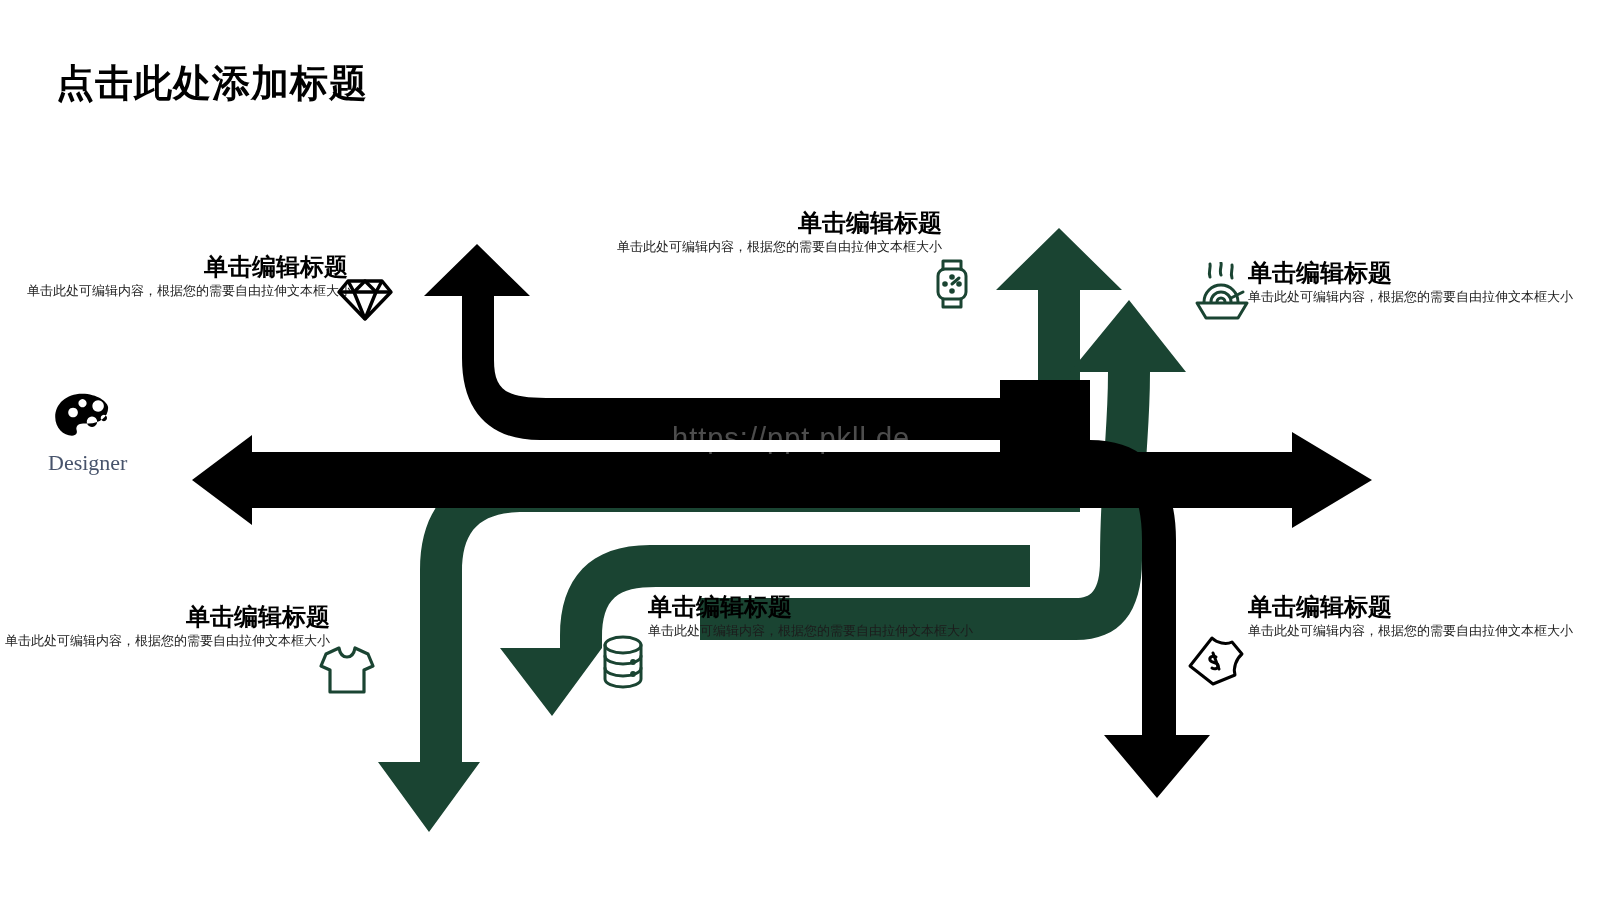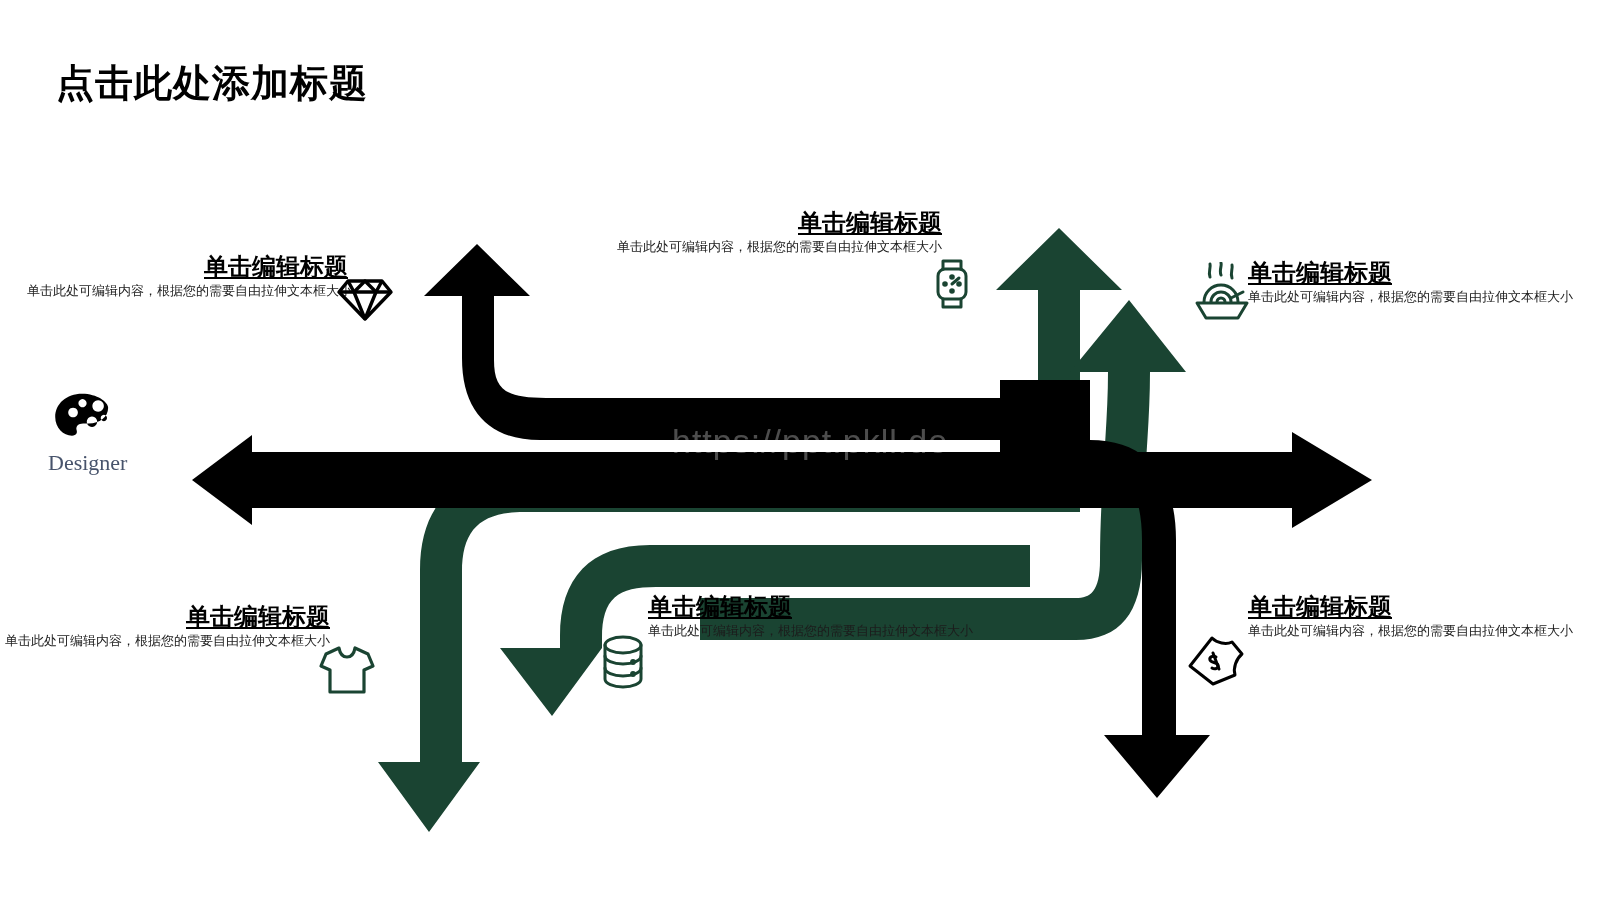--- a/index.html
+++ b/index.html
@@ -45,7 +45,7 @@
   .tb{position:absolute;}
   .tb .tb-title{
     font-size:24px;font-weight:bold;color:#000000;
-    white-space:nowrap;line-height:1.25;text-decoration:underline;
+    white-space:nowrap;line-height:1.25;
   }
   .tb .tb-body{
     font-size:13px;color:#1c1c1c;line-height:1.45;

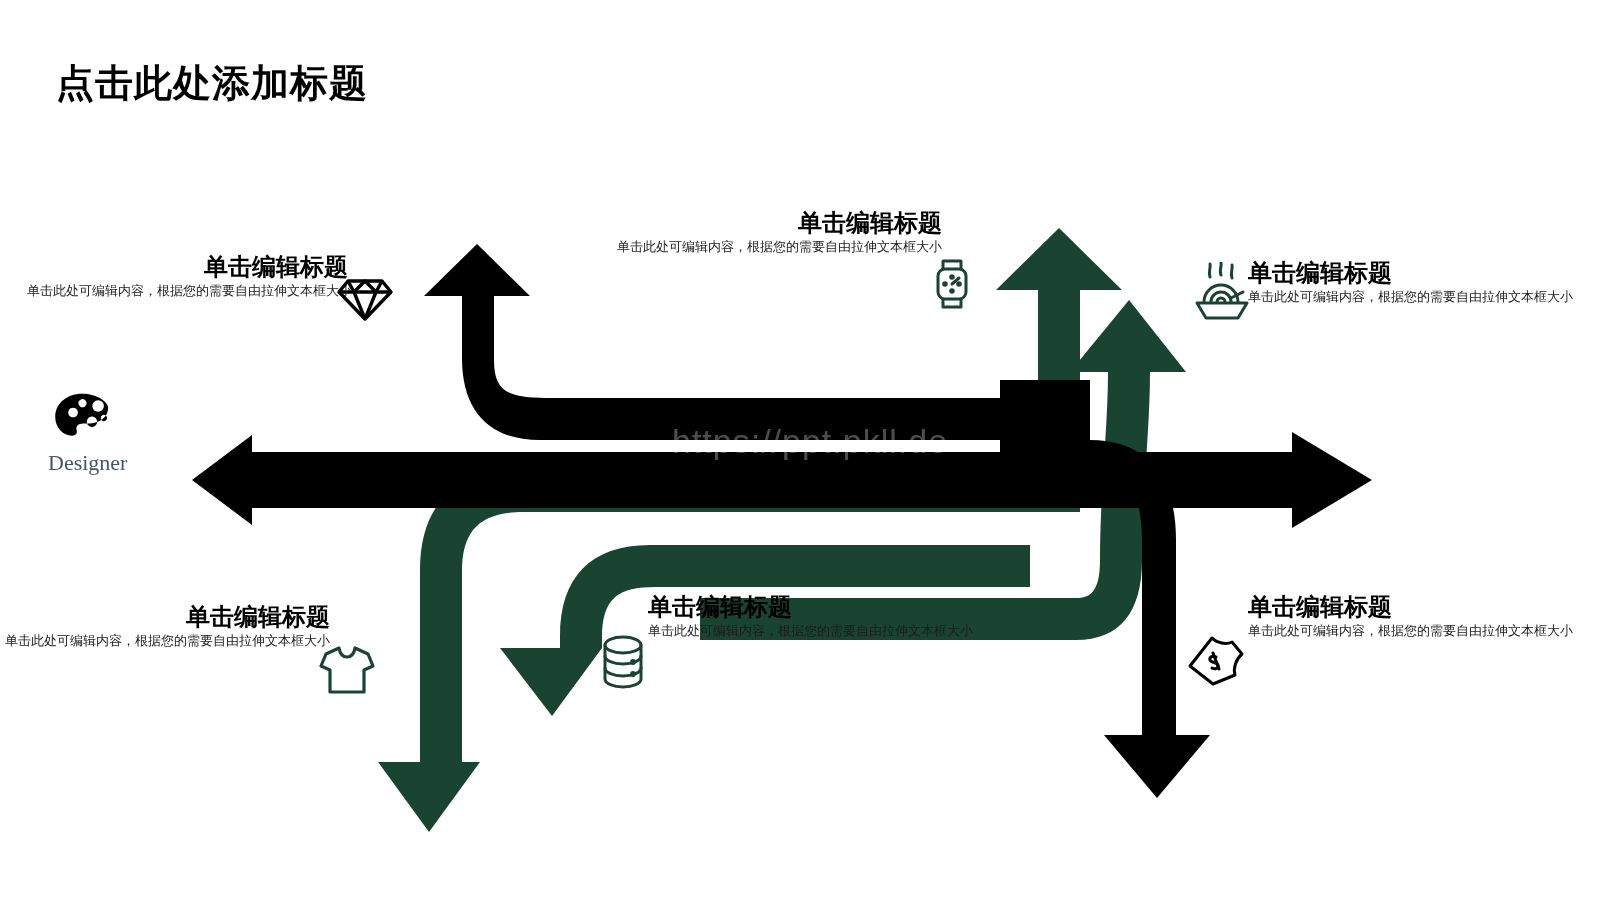--- a/index.html
+++ b/index.html
@@ -25,7 +25,7 @@
   
   .watermark{
     position:absolute;left:672px;top:422px;
-    font-size:34px;color:rgba(255,255,255,0.30);
+    font-size:29px;color:rgba(255,255,255,0.30);
     letter-spacing:1px;white-space:nowrap;
     pointer-events:none;
     text-align:center;

